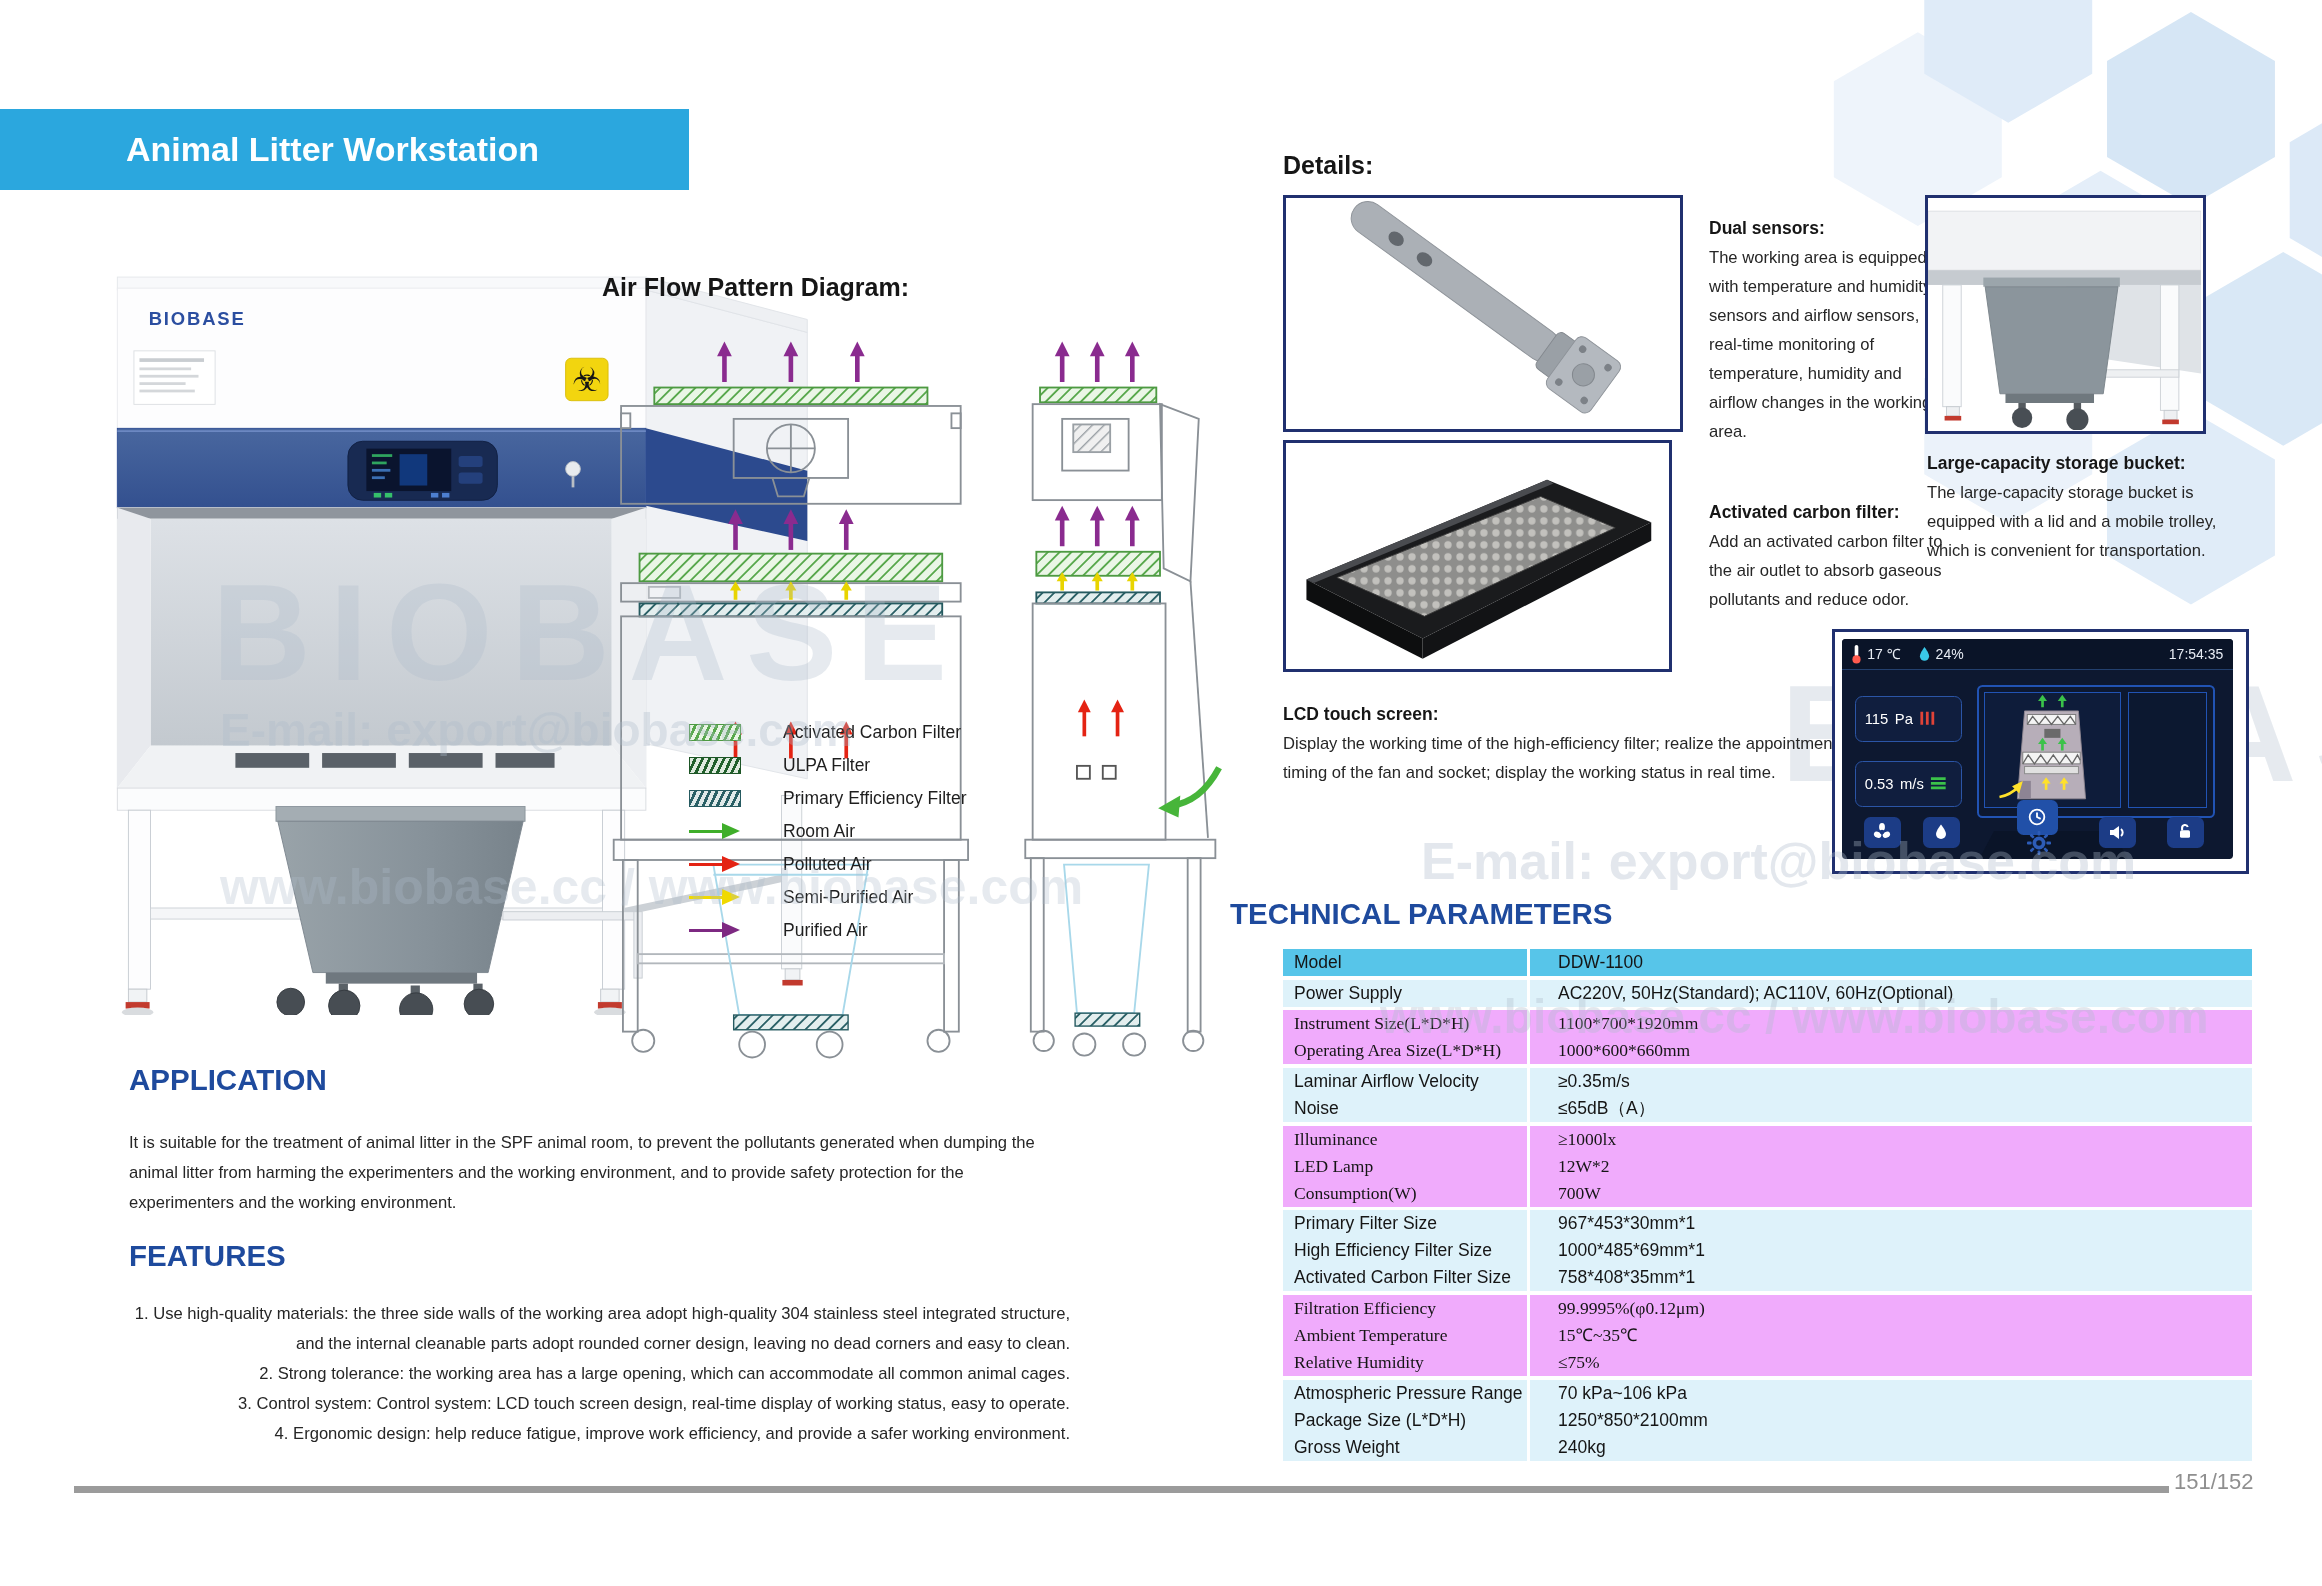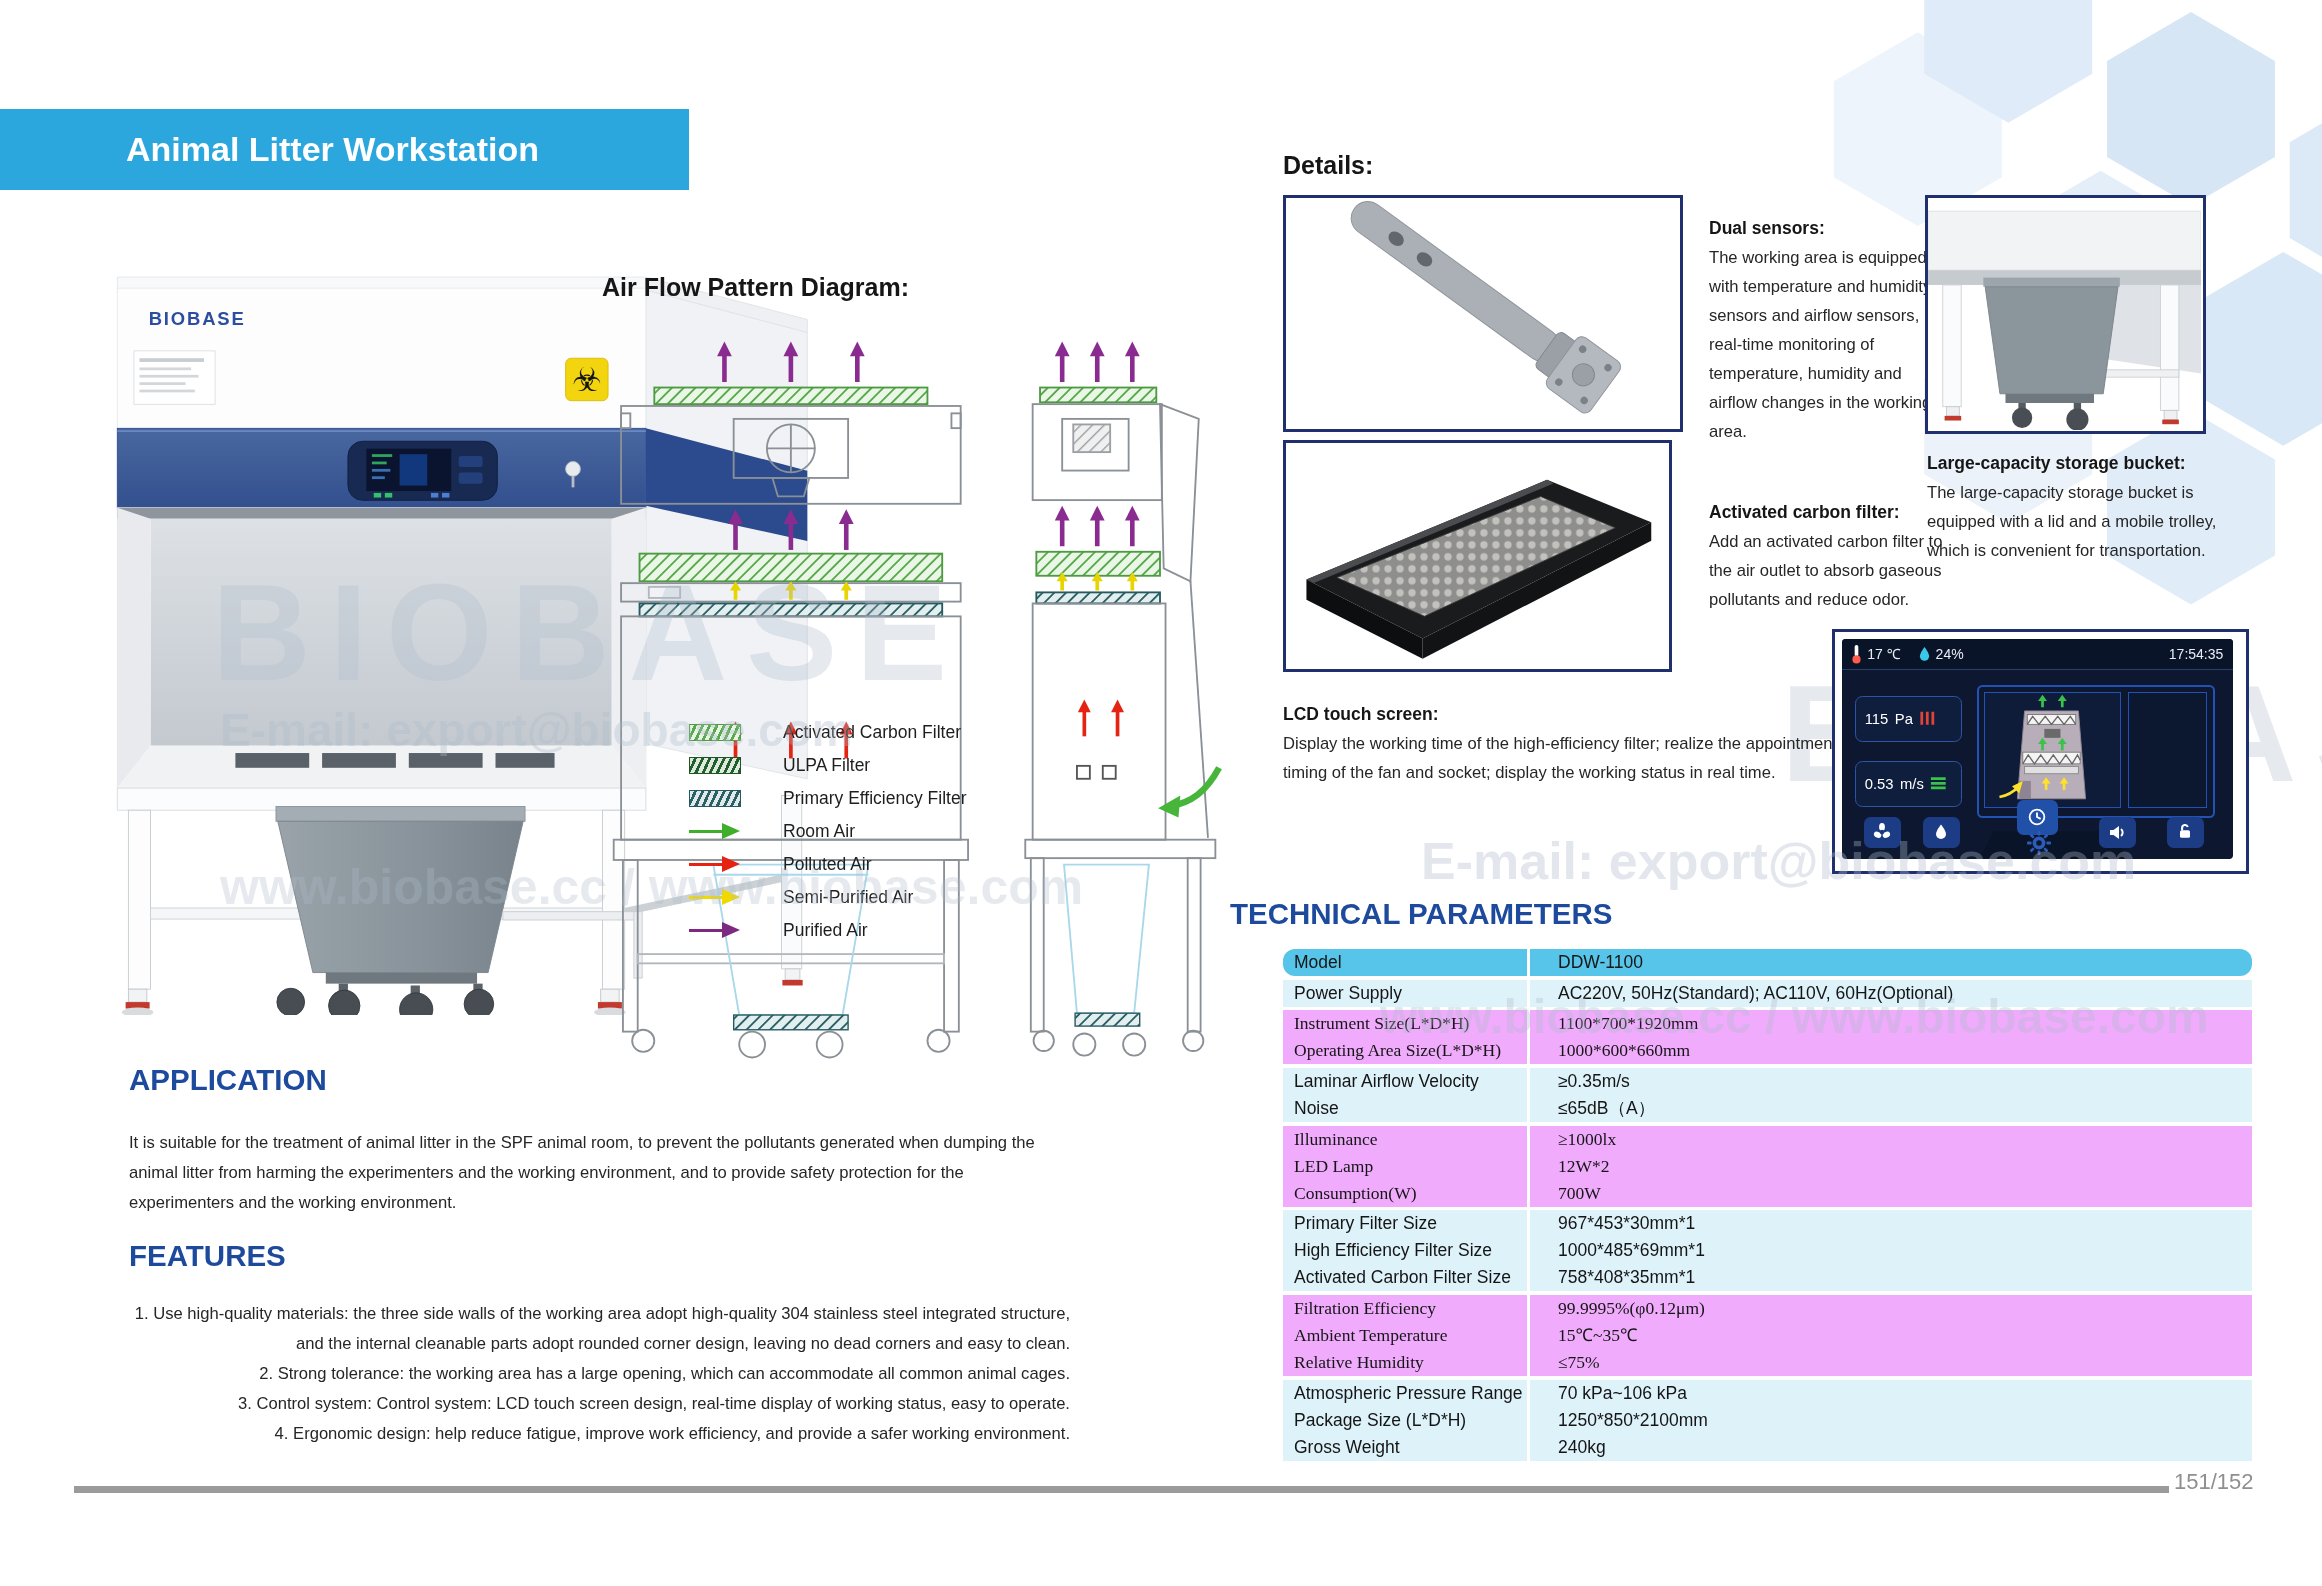--- a/index.html
+++ b/index.html
@@ -55,7 +55,7 @@
   .trow{display:flex;height:27px;line-height:27px;font-size:17.5px;color:#151515;}
   .tlabel{width:247px;padding-left:11px;border-right:3.7px solid #fff;box-sizing:border-box;flex:none;}
   .tvalue{padding-left:28px;flex:1;}
-  .band-dark{background:#57c5e9;border-radius:12px;}
+  .band-dark{background:#57c5e9;}
   .band-mid{background:#f0abfc;font-family:Liberation Serif, serif;}
   .band-light{background:#def2fa;}
   

